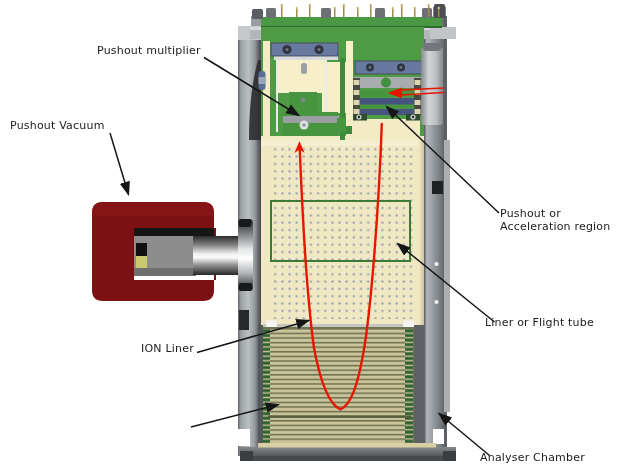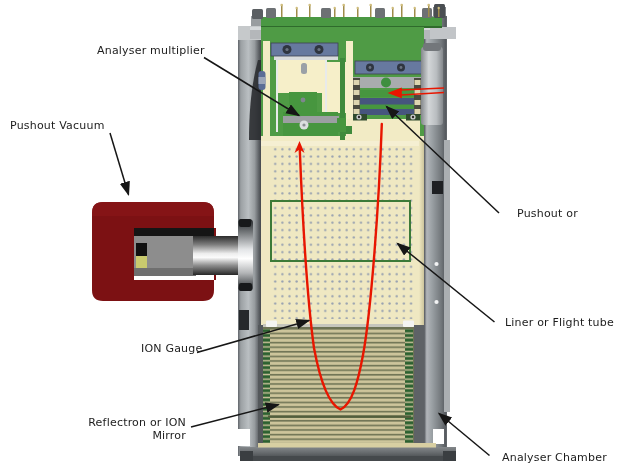--- a/index.html
+++ b/index.html
@@ -281,7 +281,7 @@
 </svg>
 
 <div class="lbl" style="left:97px;top:43.5px">
-  <span>Analyser multiplier</span>
+  <span>Pushout multiplier</span>
 </div>
 <div class="lbl" style="left:10px;top:118.5px">
   <span>Pushout Vacuum</span>

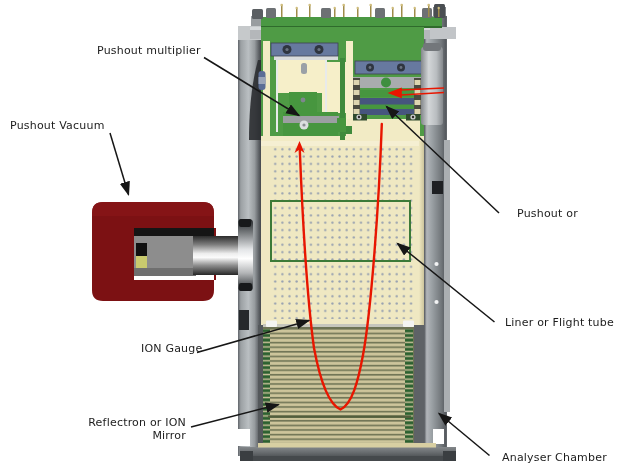--- a/index.html
+++ b/index.html
@@ -286,7 +286,7 @@
 <div class="lbl" style="left:10px;top:118.5px">
   <span>Pushout Vacuum</span>
 </div>
-<div class="lbl" style="left:517px;top:206.5px">
+<div class="lbl" style="left:500px;top:206.5px">
   <span>Pushout or</span>
 </div>
 <div class="lbl" style="left:505px;top:315.5px">

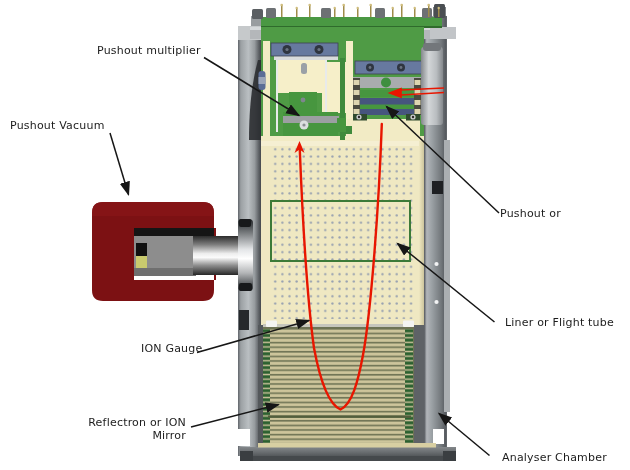--- a/index.html
+++ b/index.html
@@ -288,6 +288,7 @@
 </div>
 <div class="lbl" style="left:500px;top:206.5px">
   <span>Pushout or</span>
+  <span>Acceleration region</span>
 </div>
 <div class="lbl" style="left:505px;top:315.5px">
   <span>Liner or Flight tube</span>

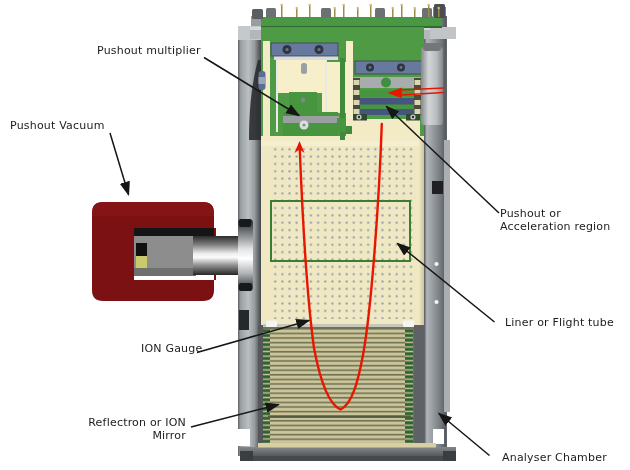--- a/index.html
+++ b/index.html
@@ -290,7 +290,7 @@
   <span>Pushout or</span>
   <span>Acceleration region</span>
 </div>
-<div class="lbl" style="left:505px;top:315.5px">
+<div class="lbl" style="left:485px;top:315.5px">
   <span>Liner or Flight tube</span>
 </div>
 <div class="lbl" style="left:141px;top:341.5px">

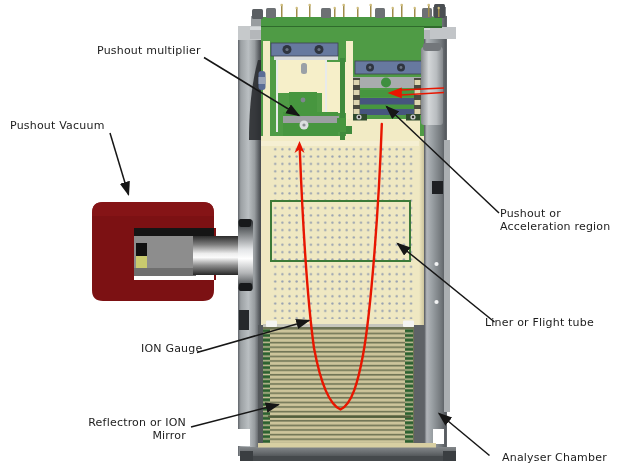--- a/index.html
+++ b/index.html
@@ -294,7 +294,7 @@
   <span>Liner or Flight tube</span>
 </div>
 <div class="lbl" style="left:141px;top:341.5px">
-  <span>ION Gauge</span>
+  <span>ION Liner</span>
 </div>
 <div class="lbl r" style="right:444px;top:415.5px;width:140px;left:auto">
   <span>Reflectron or ION</span>

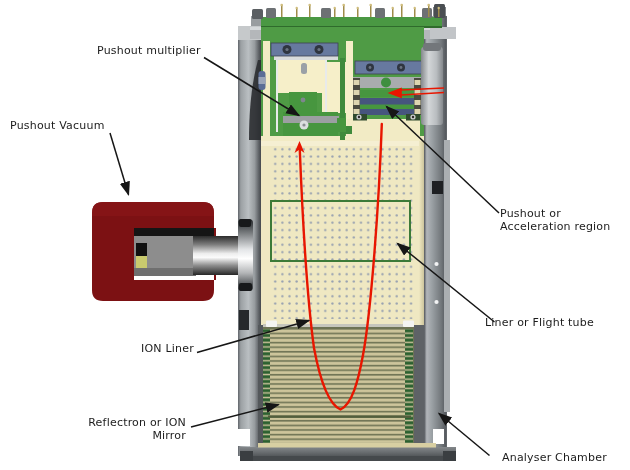--- a/index.html
+++ b/index.html
@@ -296,10 +296,6 @@
 <div class="lbl" style="left:141px;top:341.5px">
   <span>ION Liner</span>
 </div>
-<div class="lbl r" style="right:444px;top:415.5px;width:140px;left:auto">
-  <span>Reflectron or ION</span>
-  <span>Mirror</span>
-</div>
 <div class="lbl" style="left:502px;top:450.5px">
   <span>Analyser Chamber</span>
 </div>

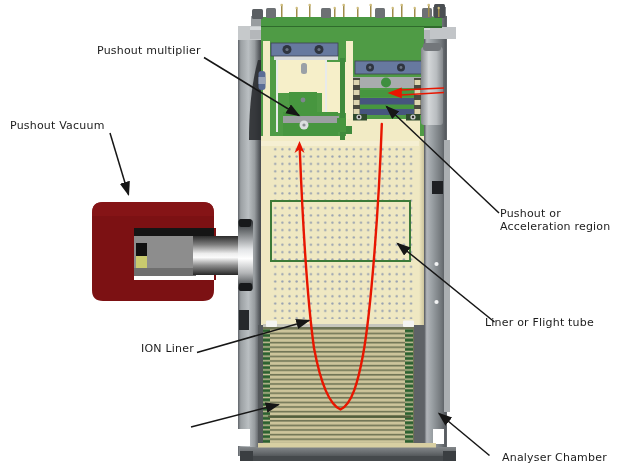--- a/index.html
+++ b/index.html
@@ -296,7 +296,7 @@
 <div class="lbl" style="left:141px;top:341.5px">
   <span>ION Liner</span>
 </div>
-<div class="lbl" style="left:502px;top:450.5px">
+<div class="lbl" style="left:480px;top:450.5px">
   <span>Analyser Chamber</span>
 </div>
 

